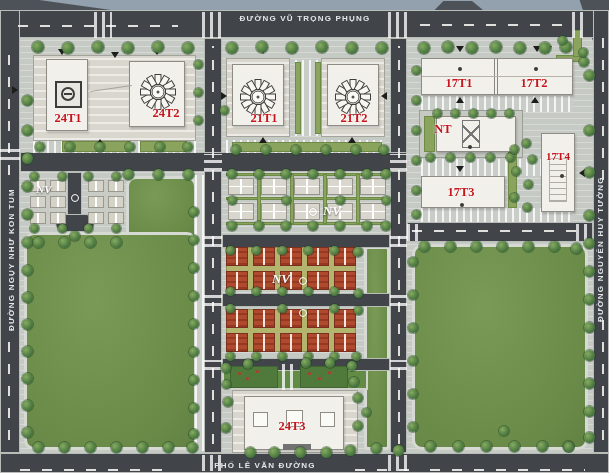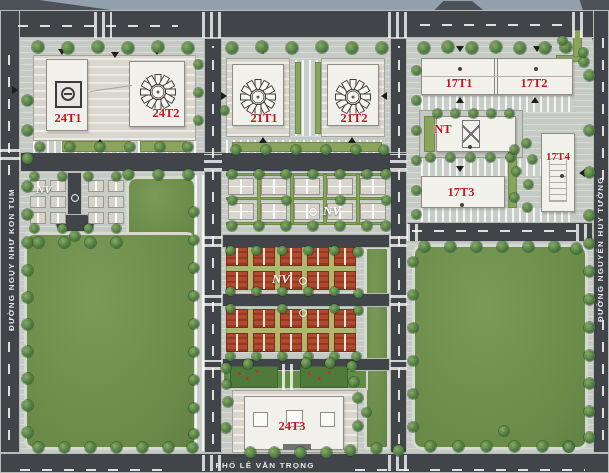--- a/index.html
+++ b/index.html
@@ -151,6 +151,7 @@
   <div class="abs" style="left:320px;top:412px;width:15px;height:15px;background:#fafaf7;border:1px solid #8f8c85;z-index:4;box-sizing:border-box;"></div>
   <div class="abs" style="left:283px;top:444px;width:28px;height:6px;background:#70736f;z-index:4;"></div>
 
+  <div class="stlabel" style="left:210px;top:14px;width:190px;">ĐƯỜNG VŨ TRỌNG PHỤNG</div>
   <div class="stlabel" style="left:180px;top:461px;width:170px;">PHỐ LÊ VĂN TRỌNG</div>
   <div class="stlabel vert" style="left:7px;top:185px;height:150px;">ĐƯỜNG NGỤY NHƯ KON TUM</div>
   <div class="stlabel vert" style="left:596px;top:182px;height:140px;">ĐƯỜNG NGUYỄN HUY TƯỞNG</div>

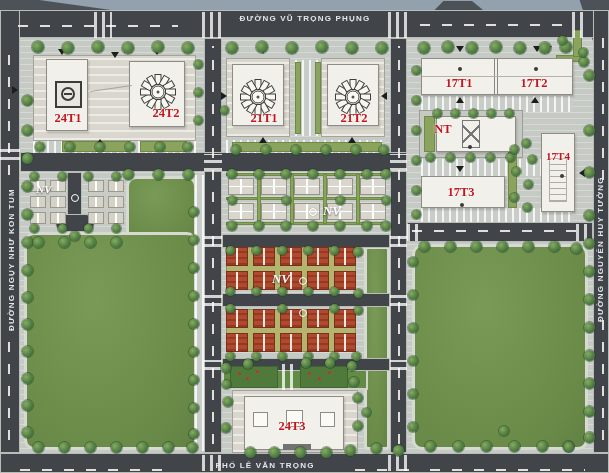--- a/index.html
+++ b/index.html
@@ -152,7 +152,7 @@
   <div class="abs" style="left:283px;top:444px;width:28px;height:6px;background:#70736f;z-index:4;"></div>
 
   <div class="stlabel" style="left:210px;top:14px;width:190px;">ĐƯỜNG VŨ TRỌNG PHỤNG</div>
-  <div class="stlabel" style="left:180px;top:461px;width:170px;">PHỐ LÊ VĂN TRỌNG</div>
+  <div class="stlabel" style="left:180px;top:461px;width:170px;">PHỐ LÊ VĂN ĐƯỜNG</div>
   <div class="stlabel vert" style="left:7px;top:185px;height:150px;">ĐƯỜNG NGỤY NHƯ KON TUM</div>
   <div class="stlabel vert" style="left:596px;top:182px;height:140px;">ĐƯỜNG NGUYỄN HUY TƯỞNG</div>
 

